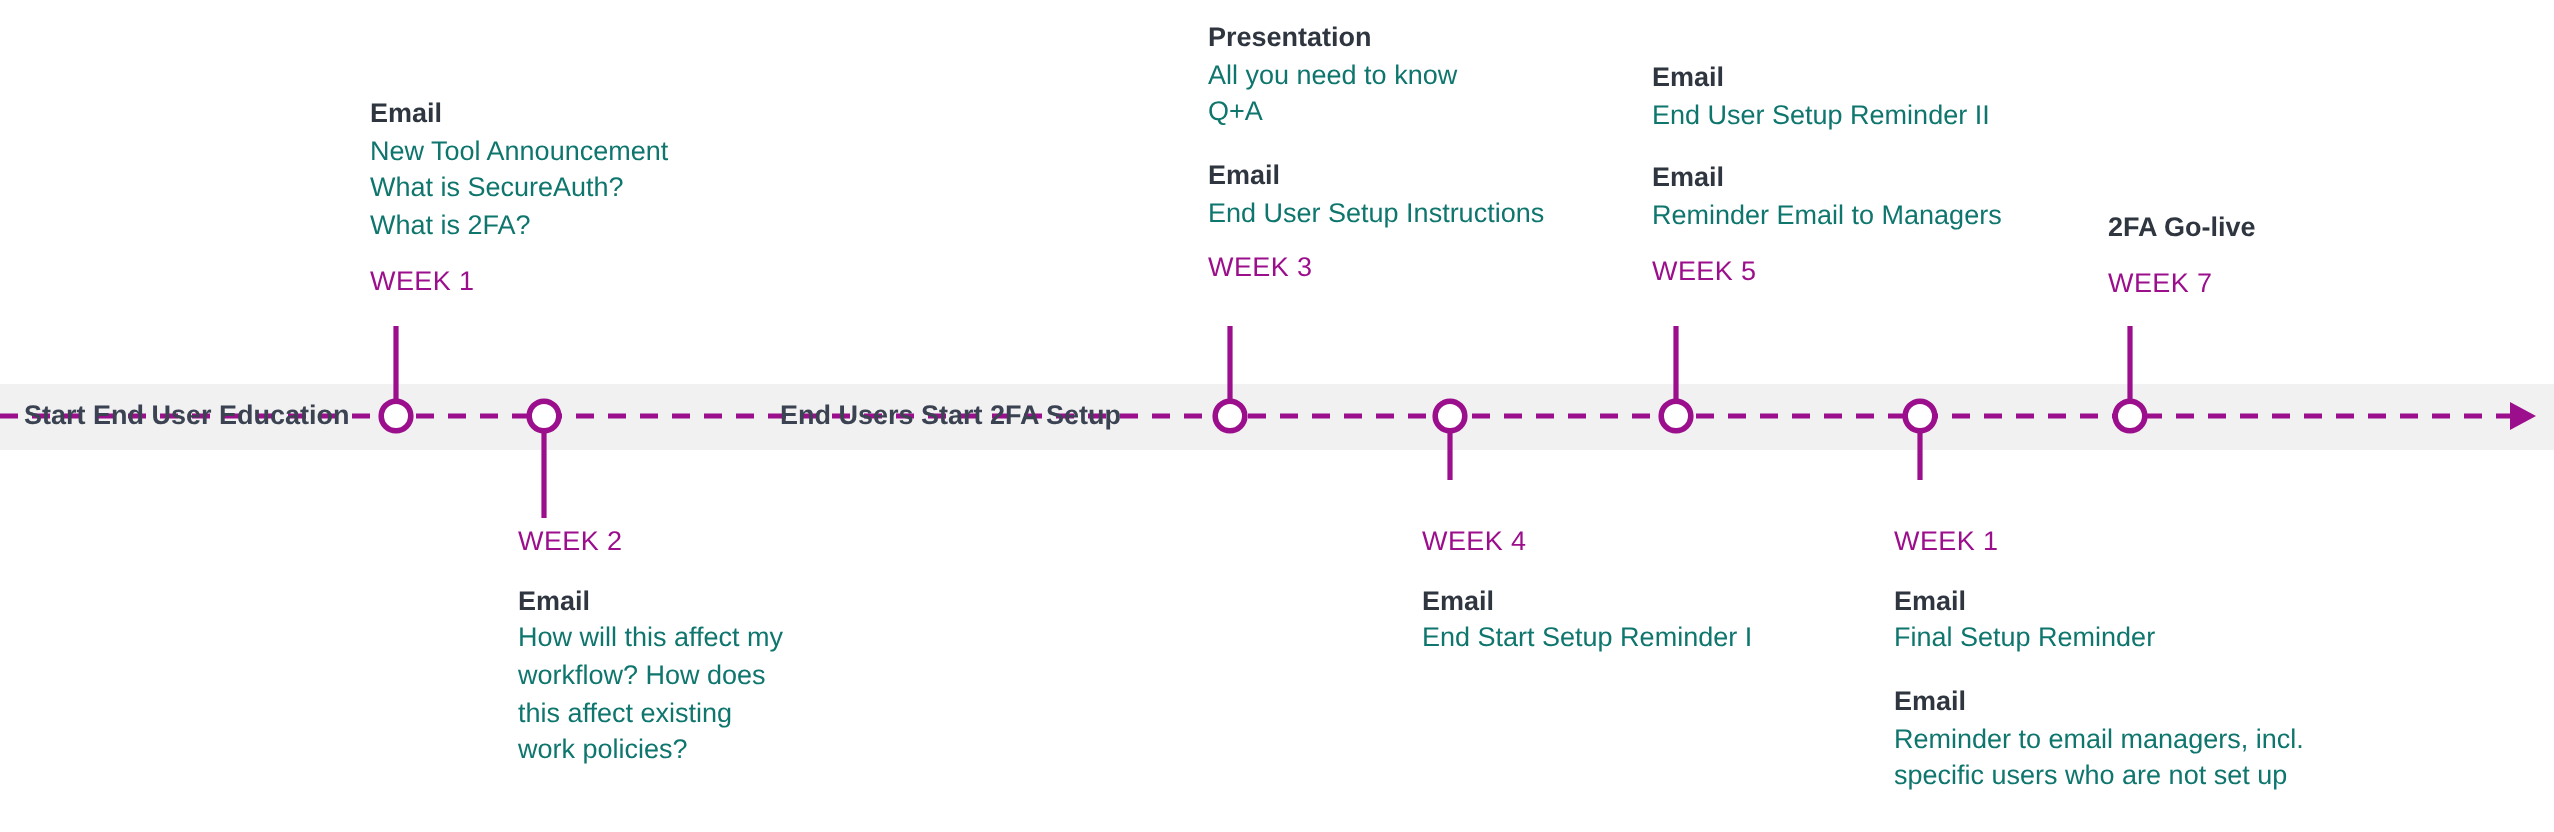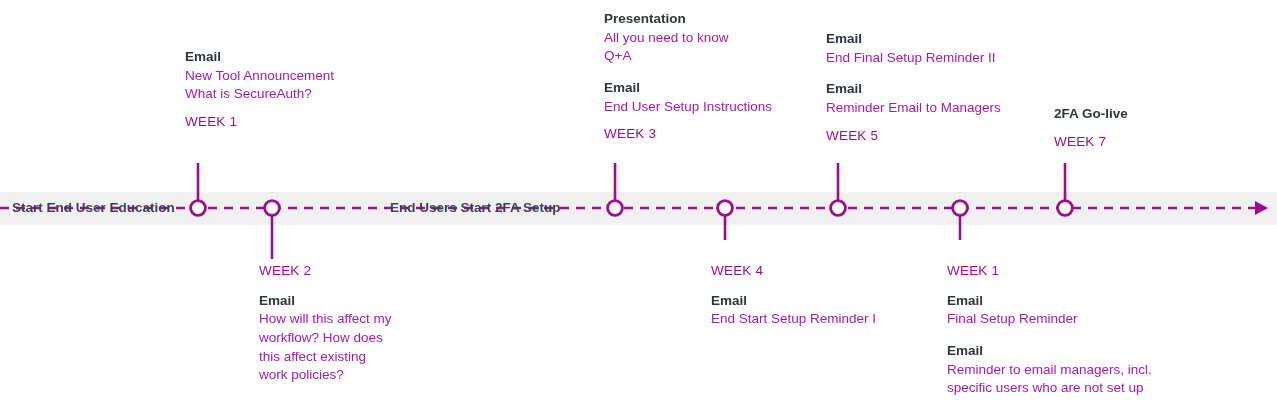--- a/index.html
+++ b/index.html
@@ -63,7 +63,7 @@
   .block .ln {
     font-size: 13.5px;
     font-weight: normal;
-    color: #a21caf;
+    color: #0f766e;
   }
   .block .week {
     font-size: 13.5px;

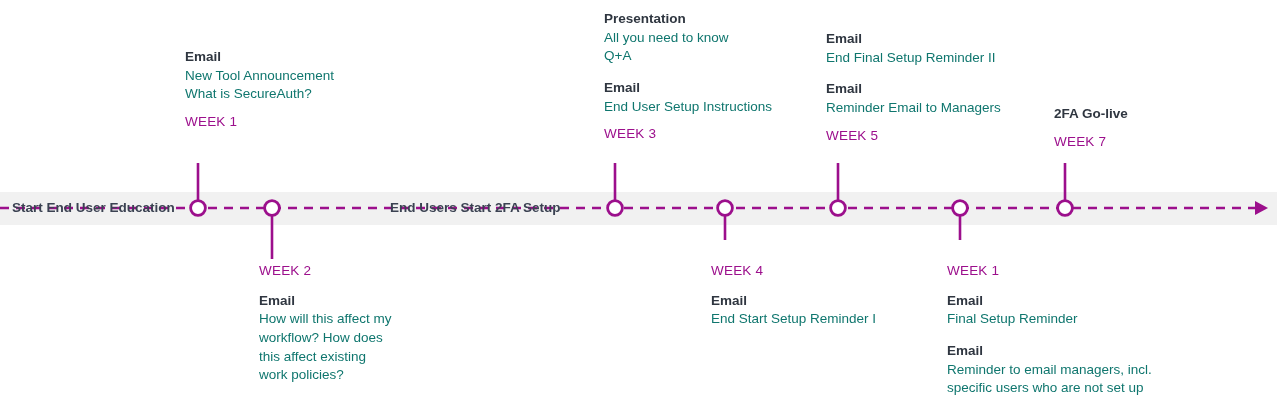--- a/index.html
+++ b/index.html
@@ -152,7 +152,7 @@
       <div class="block" style="left: 826px; top: 30px;">
         <div class="grp">
           <div class="hd">Email</div>
-          <div class="ln">End Final Setup Reminder II</div>
+          <div class="ln">End User Setup Reminder II</div>
         </div>
         <div class="gap"></div>
         <div class="grp">

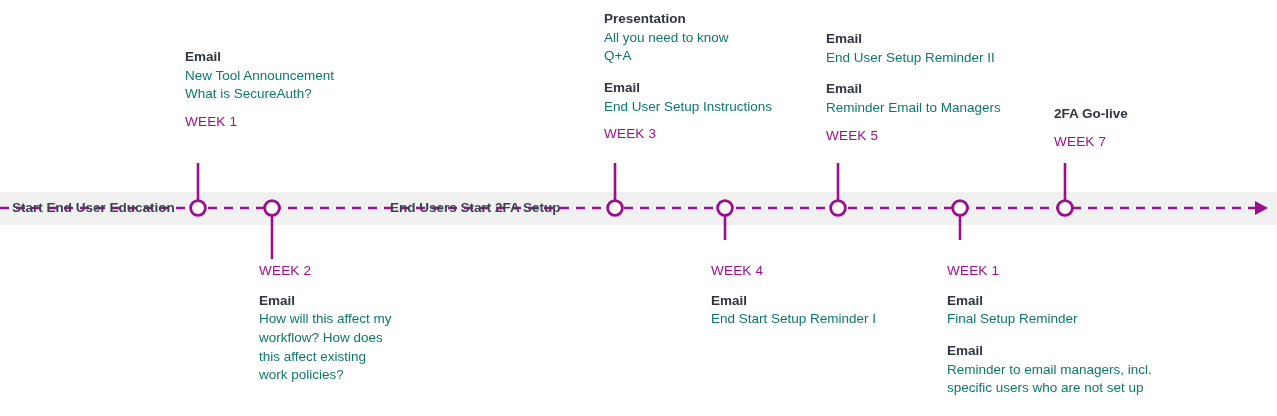--- a/index.html
+++ b/index.html
@@ -112,6 +112,7 @@
           <div class="hd">Email</div>
           <div class="ln">New Tool Announcement</div>
           <div class="ln">What is SecureAuth?</div>
+          <div class="ln">What is 2FA?</div>
         </div>
         <div class="weekgap-top"></div>
         <div class="week">WEEK 1</div>

